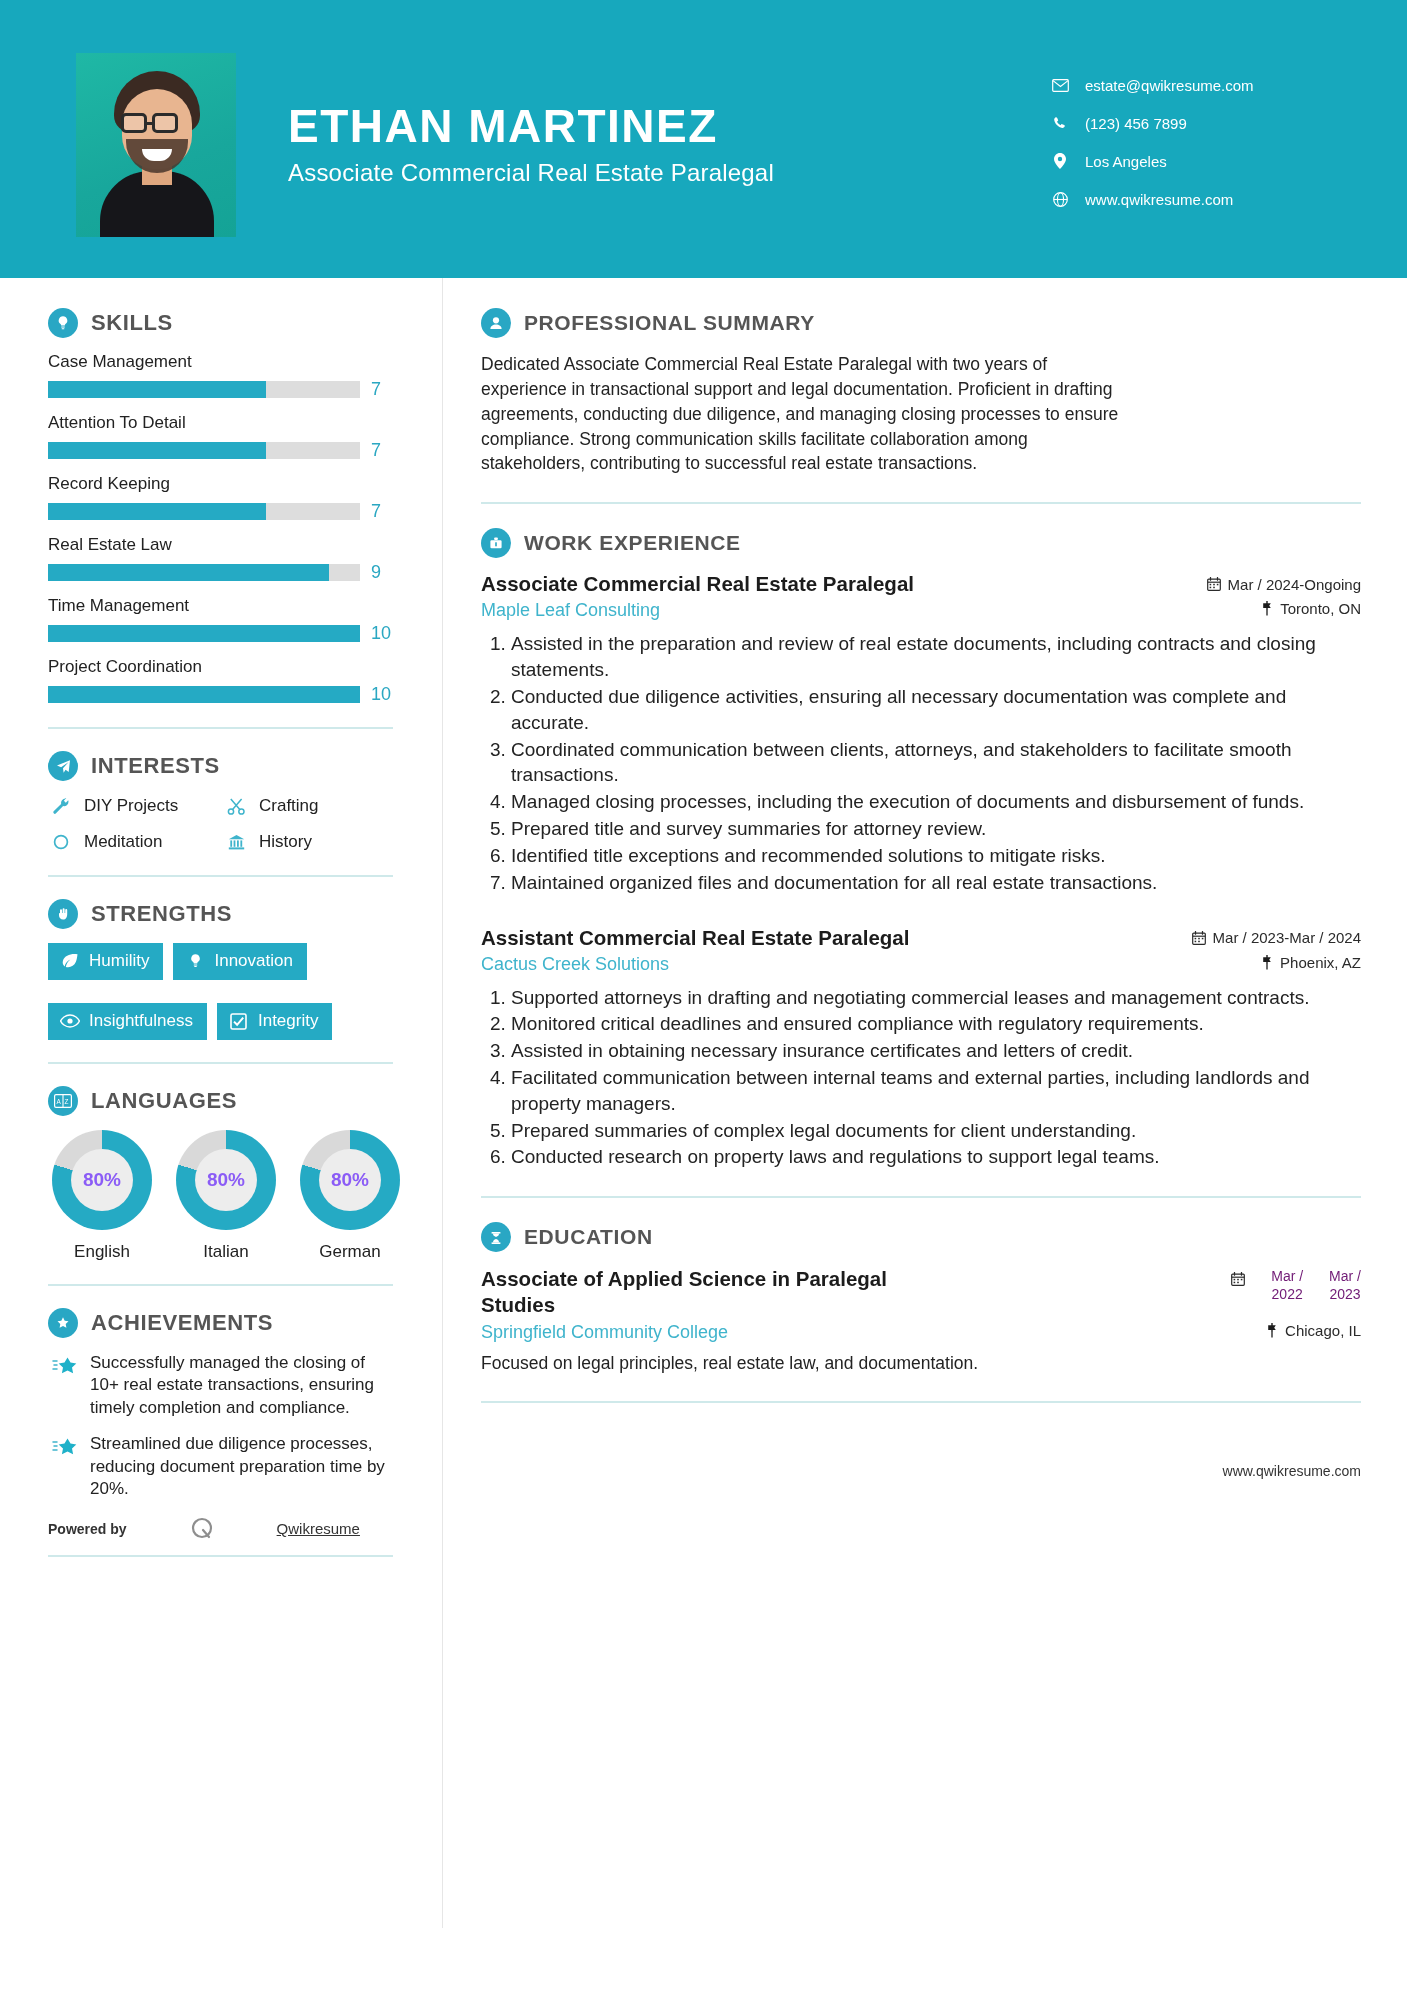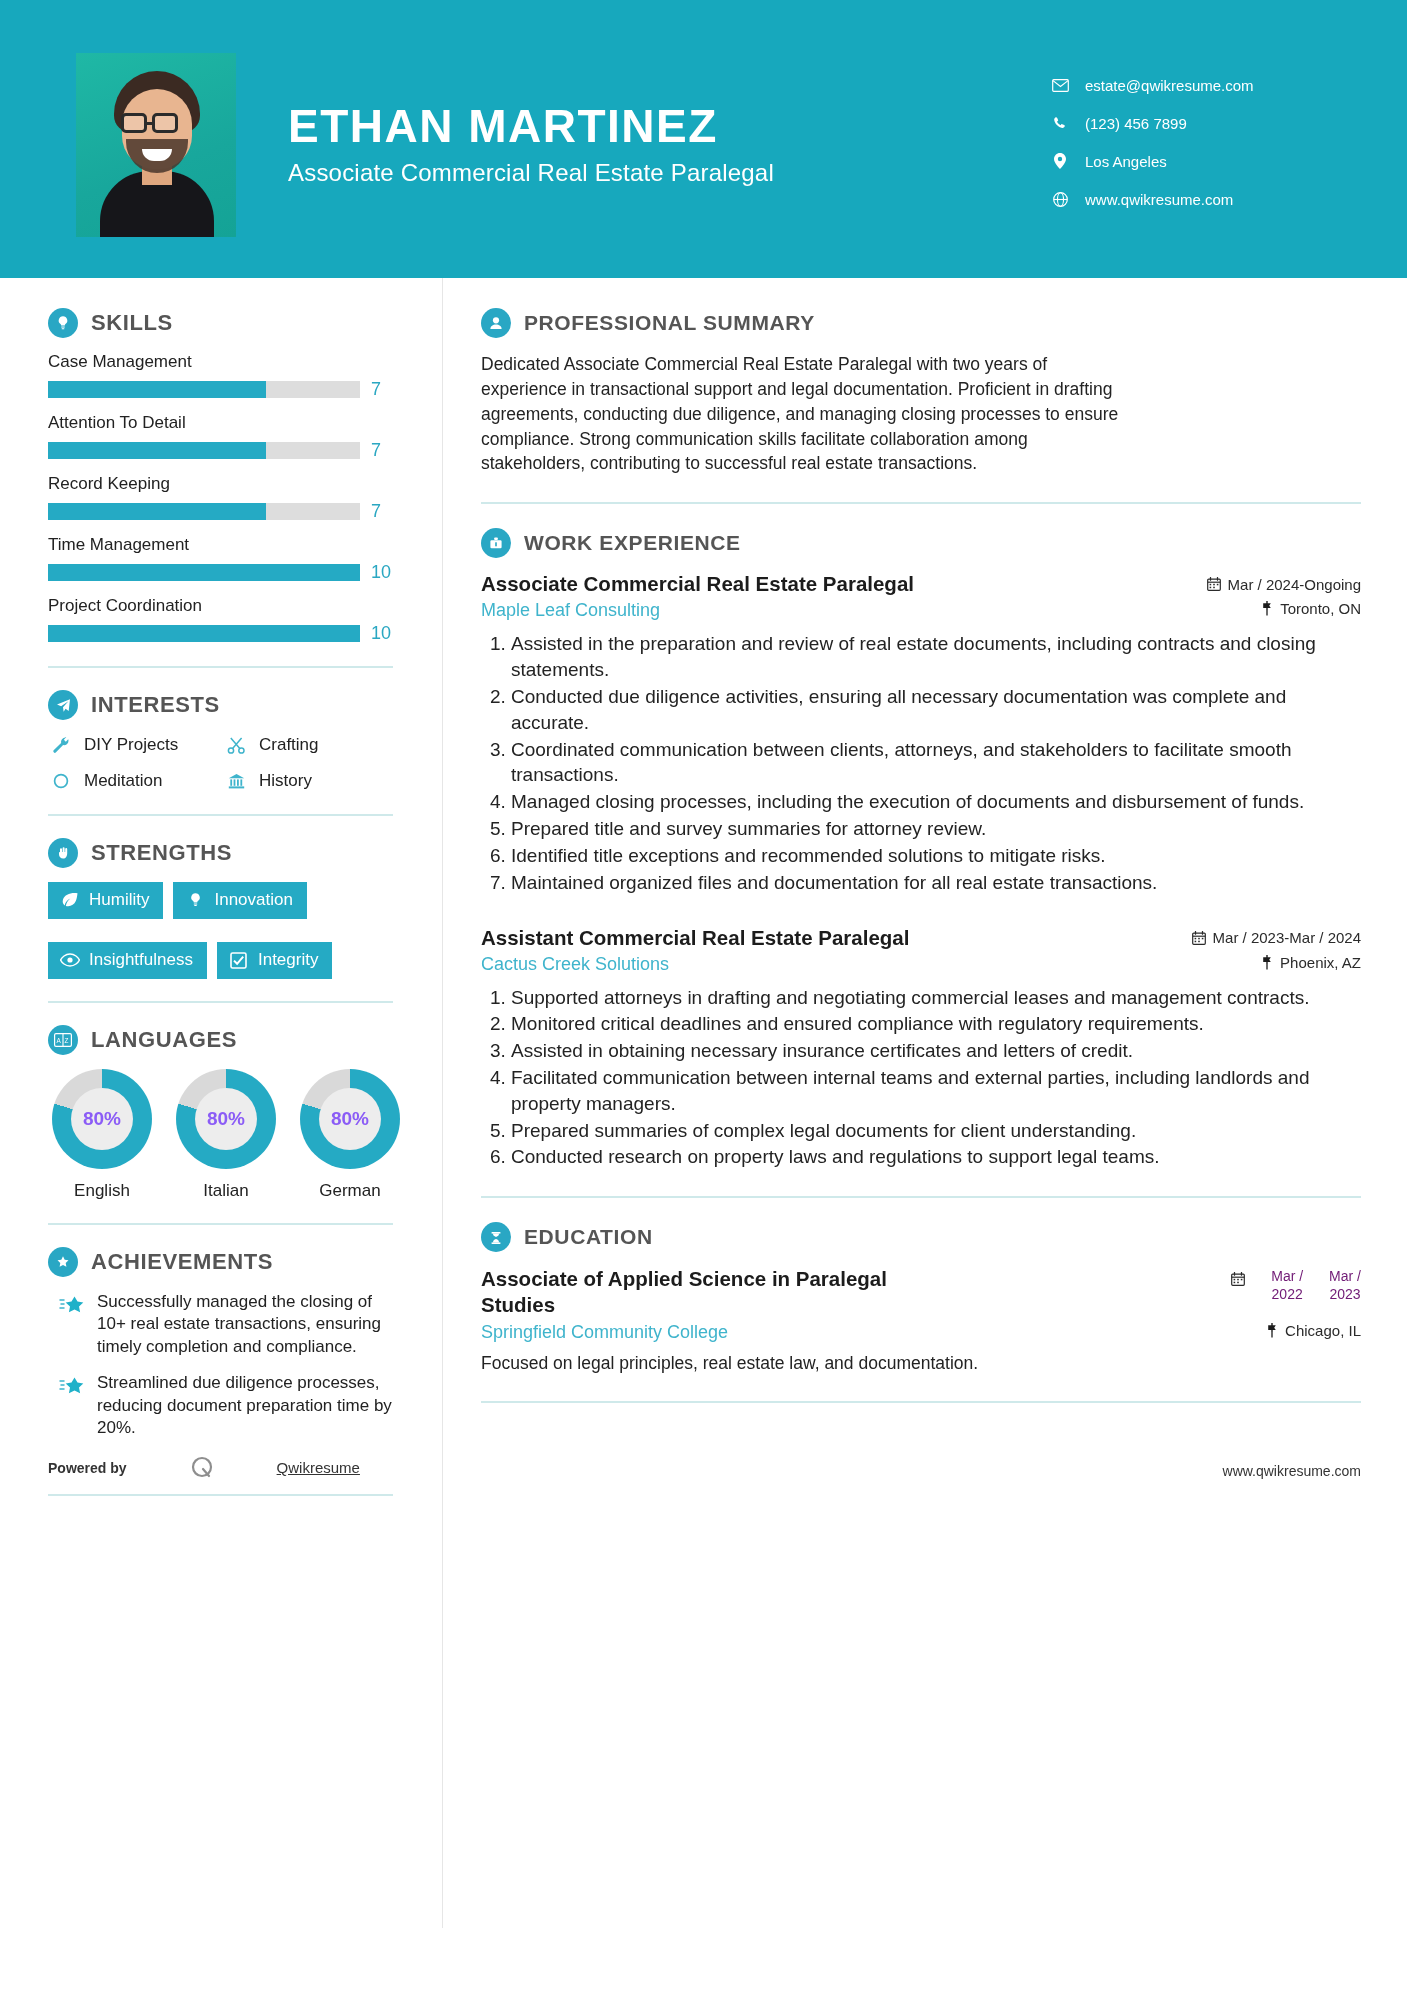--- a/index.html
+++ b/index.html
@@ -433,6 +433,15 @@
             <div class="skill-fill" style="width:70%"></div>
           </div>
           <div class="skill-val">7</div>
+        </div>
+      </div>
+            <div class="skill">
+        <div class="skill-name">Real Estate Law</div>
+        <div class="skill-row">
+          <div class="skill-track">
+            <div class="skill-fill" style="width:90%"></div>
+          </div>
+          <div class="skill-val">9</div>
         </div>
       </div>
             <div class="skill">

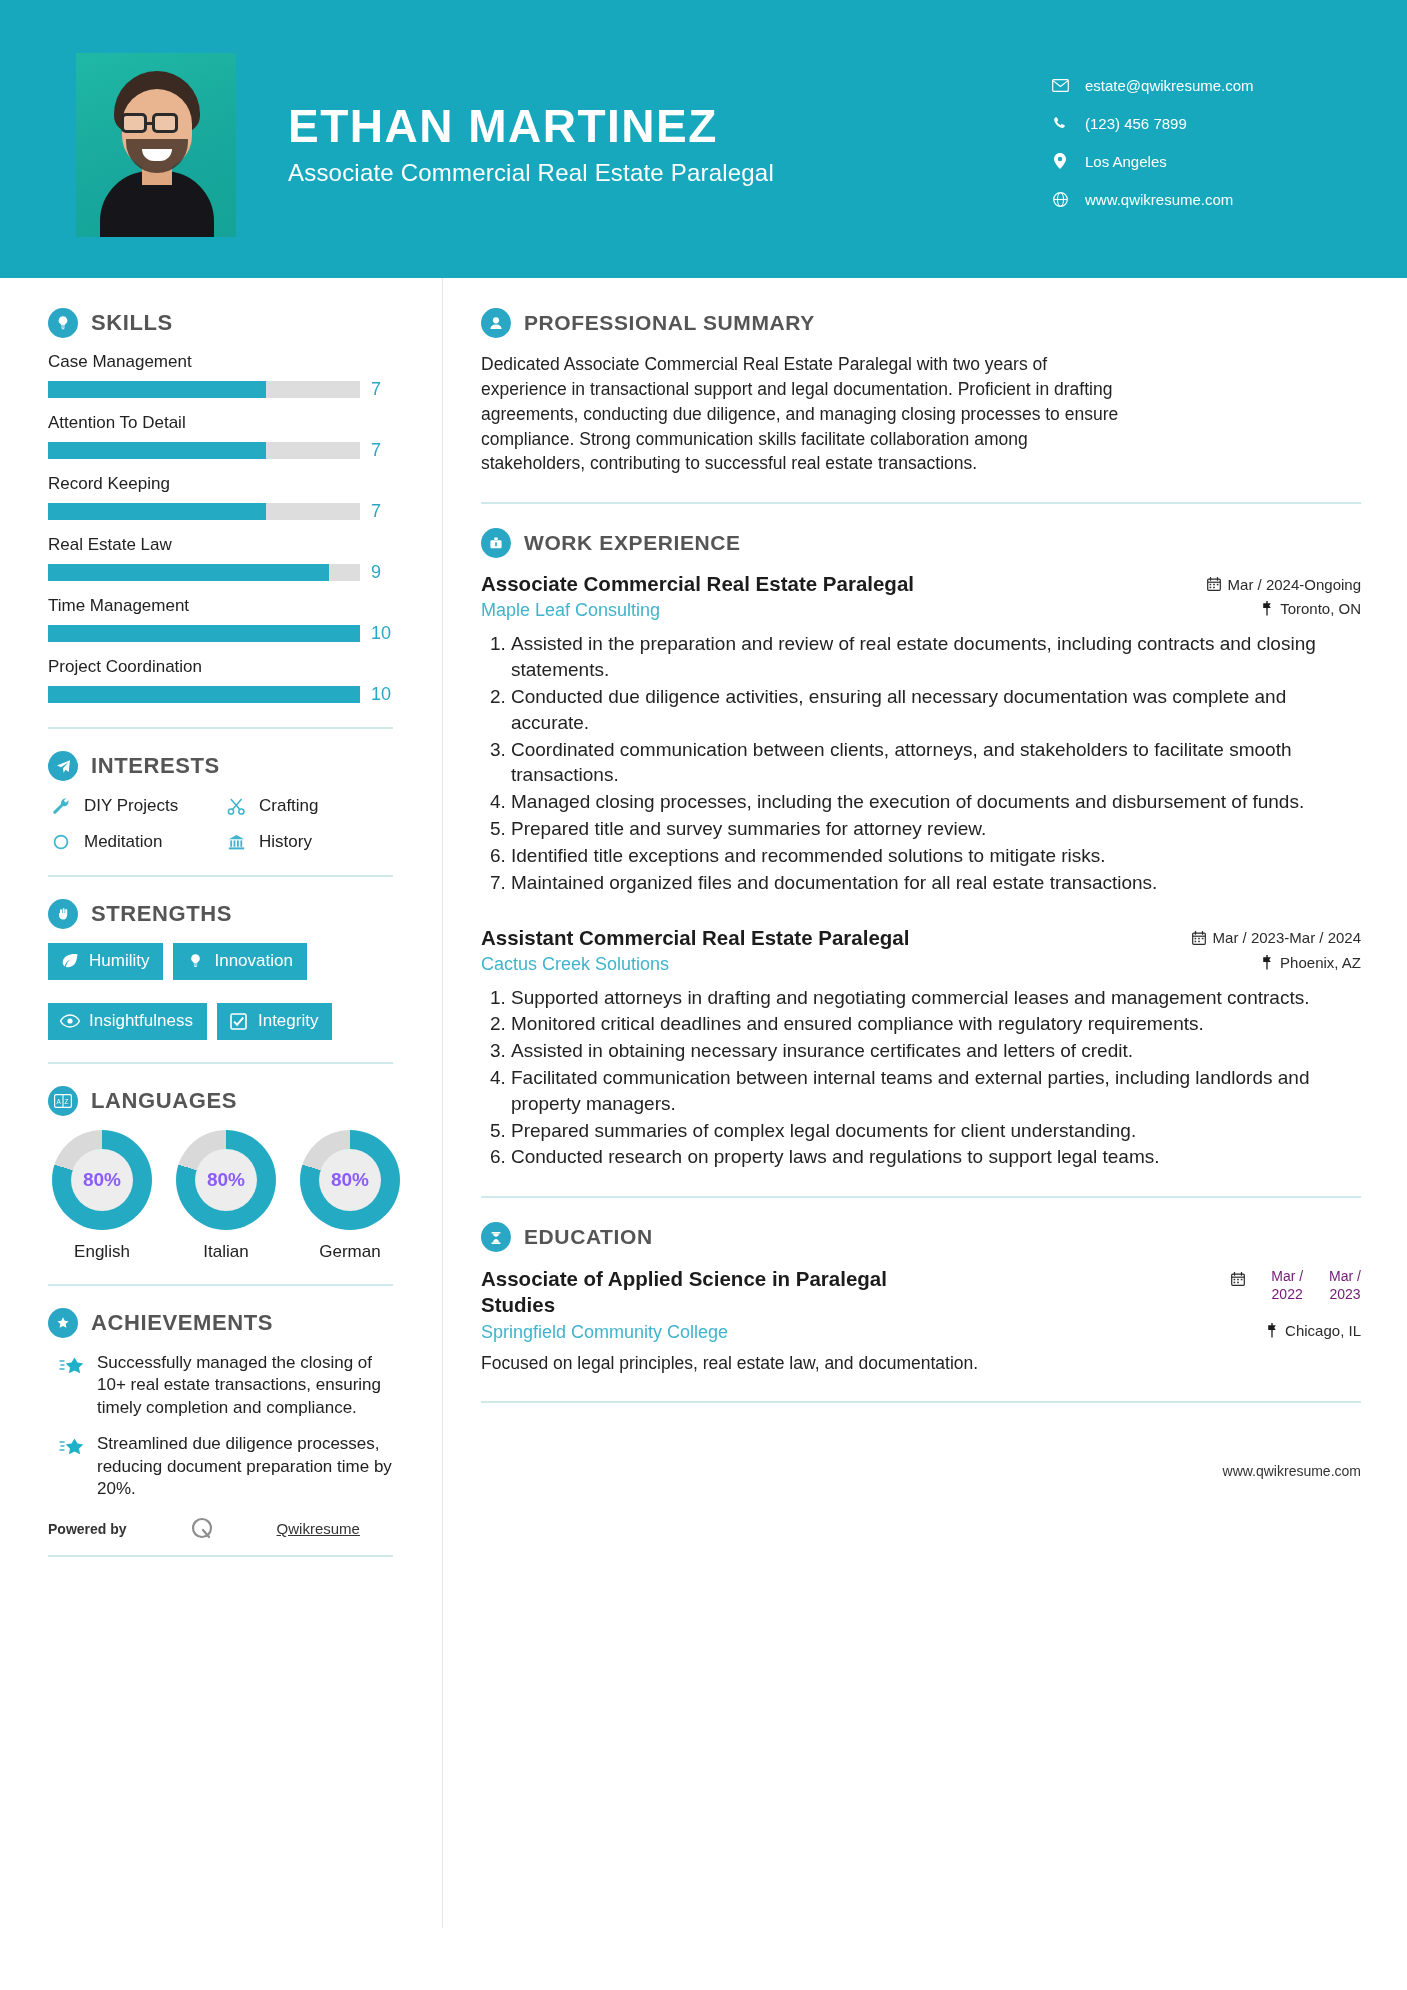--- a/index.html
+++ b/index.html
@@ -246,7 +246,7 @@
 
   
   .ach {
-    display: flex; align-items: flex-start; margin-bottom: 14px; justify-content: center;
+    display: flex; align-items: flex-start; margin-bottom: 14px;
   }
   .ach-ico {
     width: 34px; flex: 0 0 34px; margin-right: 8px; padding-top: 3px;

